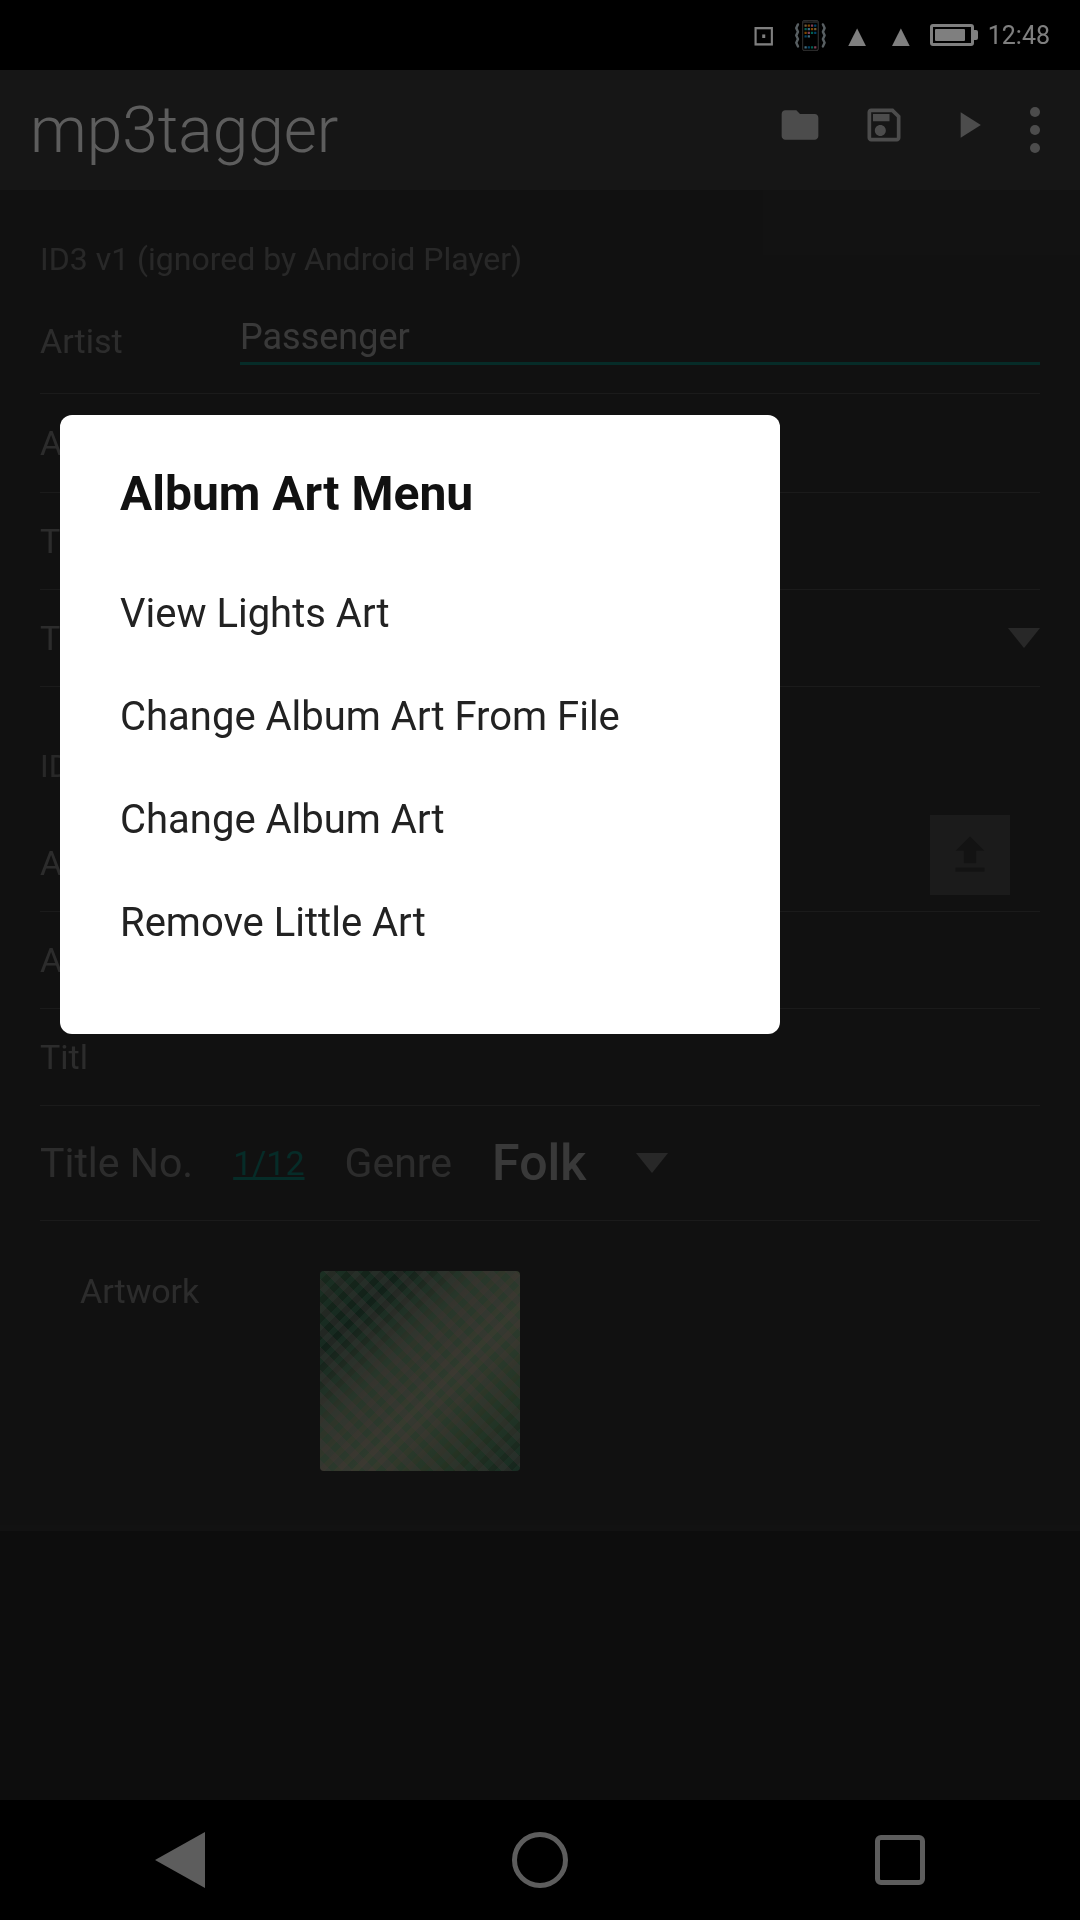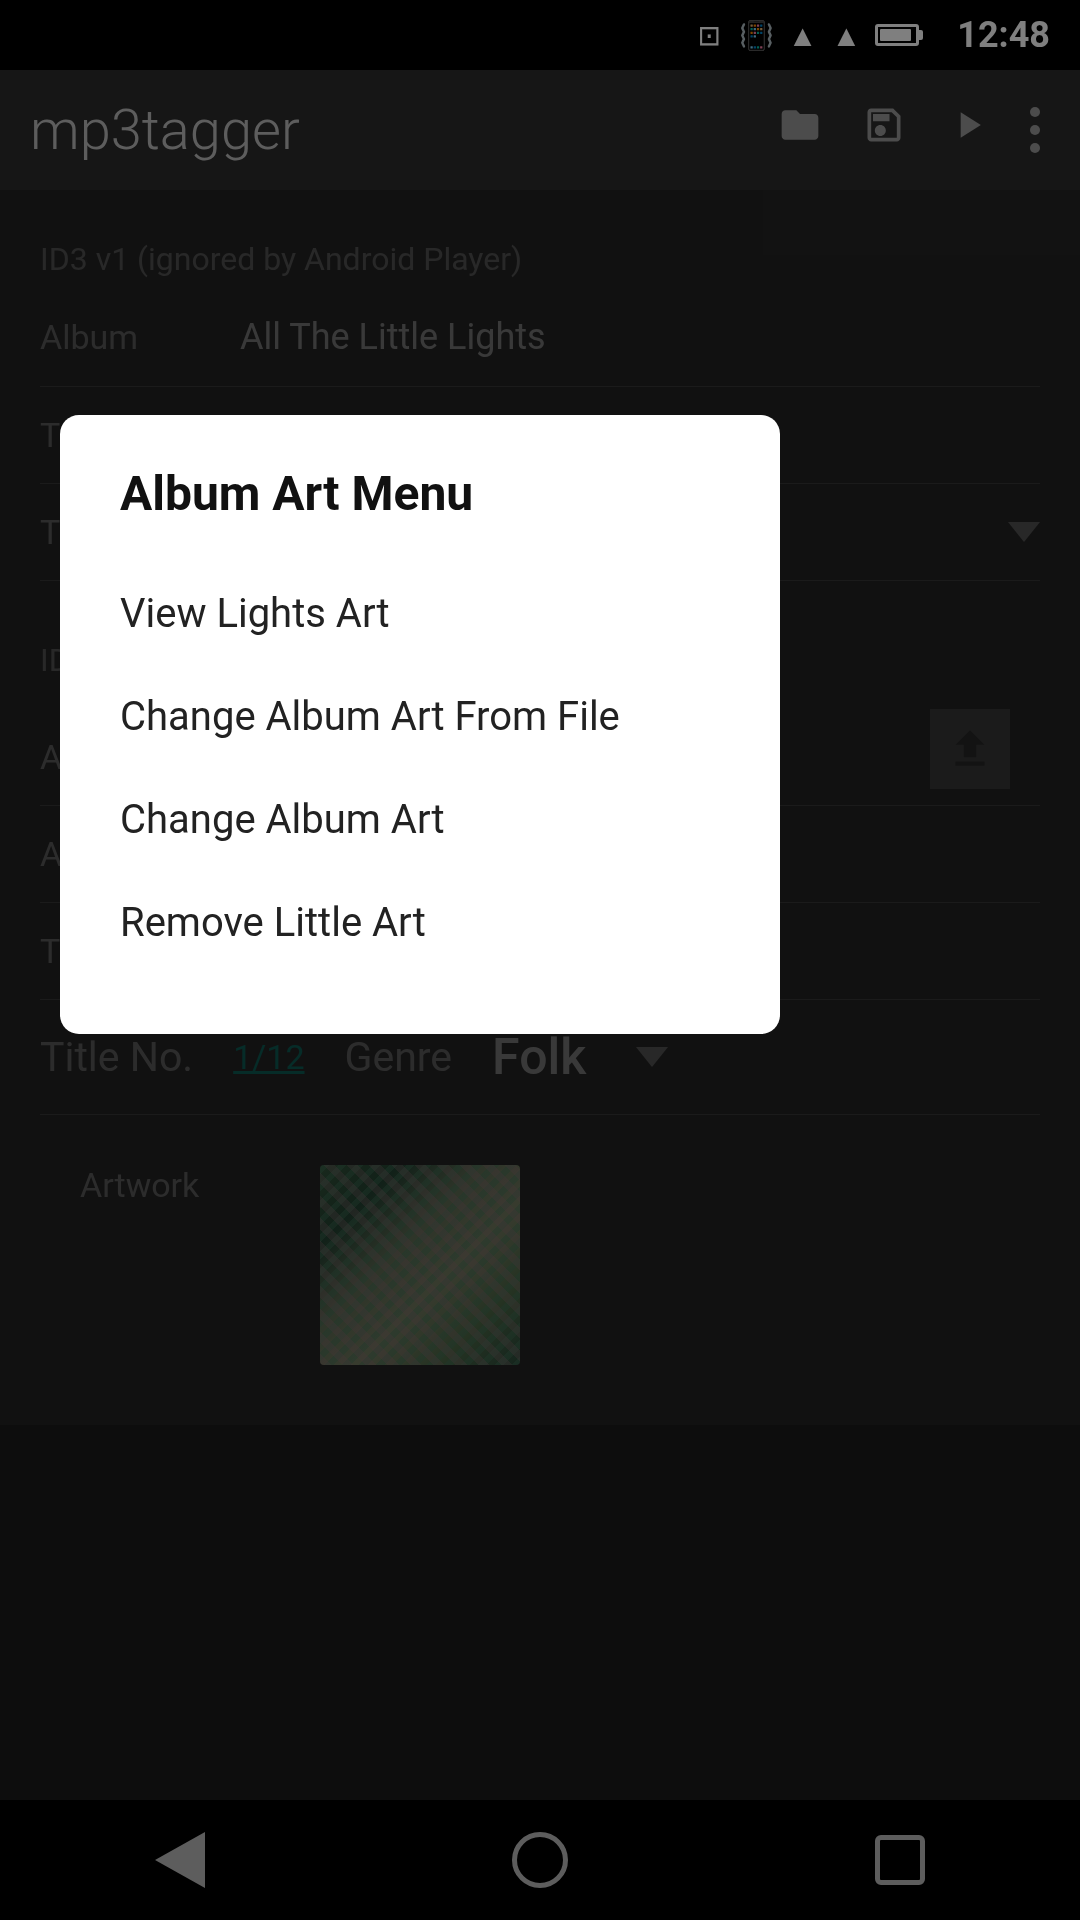--- a/index.html
+++ b/index.html
@@ -34,9 +34,8 @@
 
     .status-time {
       color: #fff;
-      font-size: 36px;
-      font-weight: 700;
-      margin-left: 24px;
+      font-size: 25px;
+      font-weight: 400;
     }
 
     

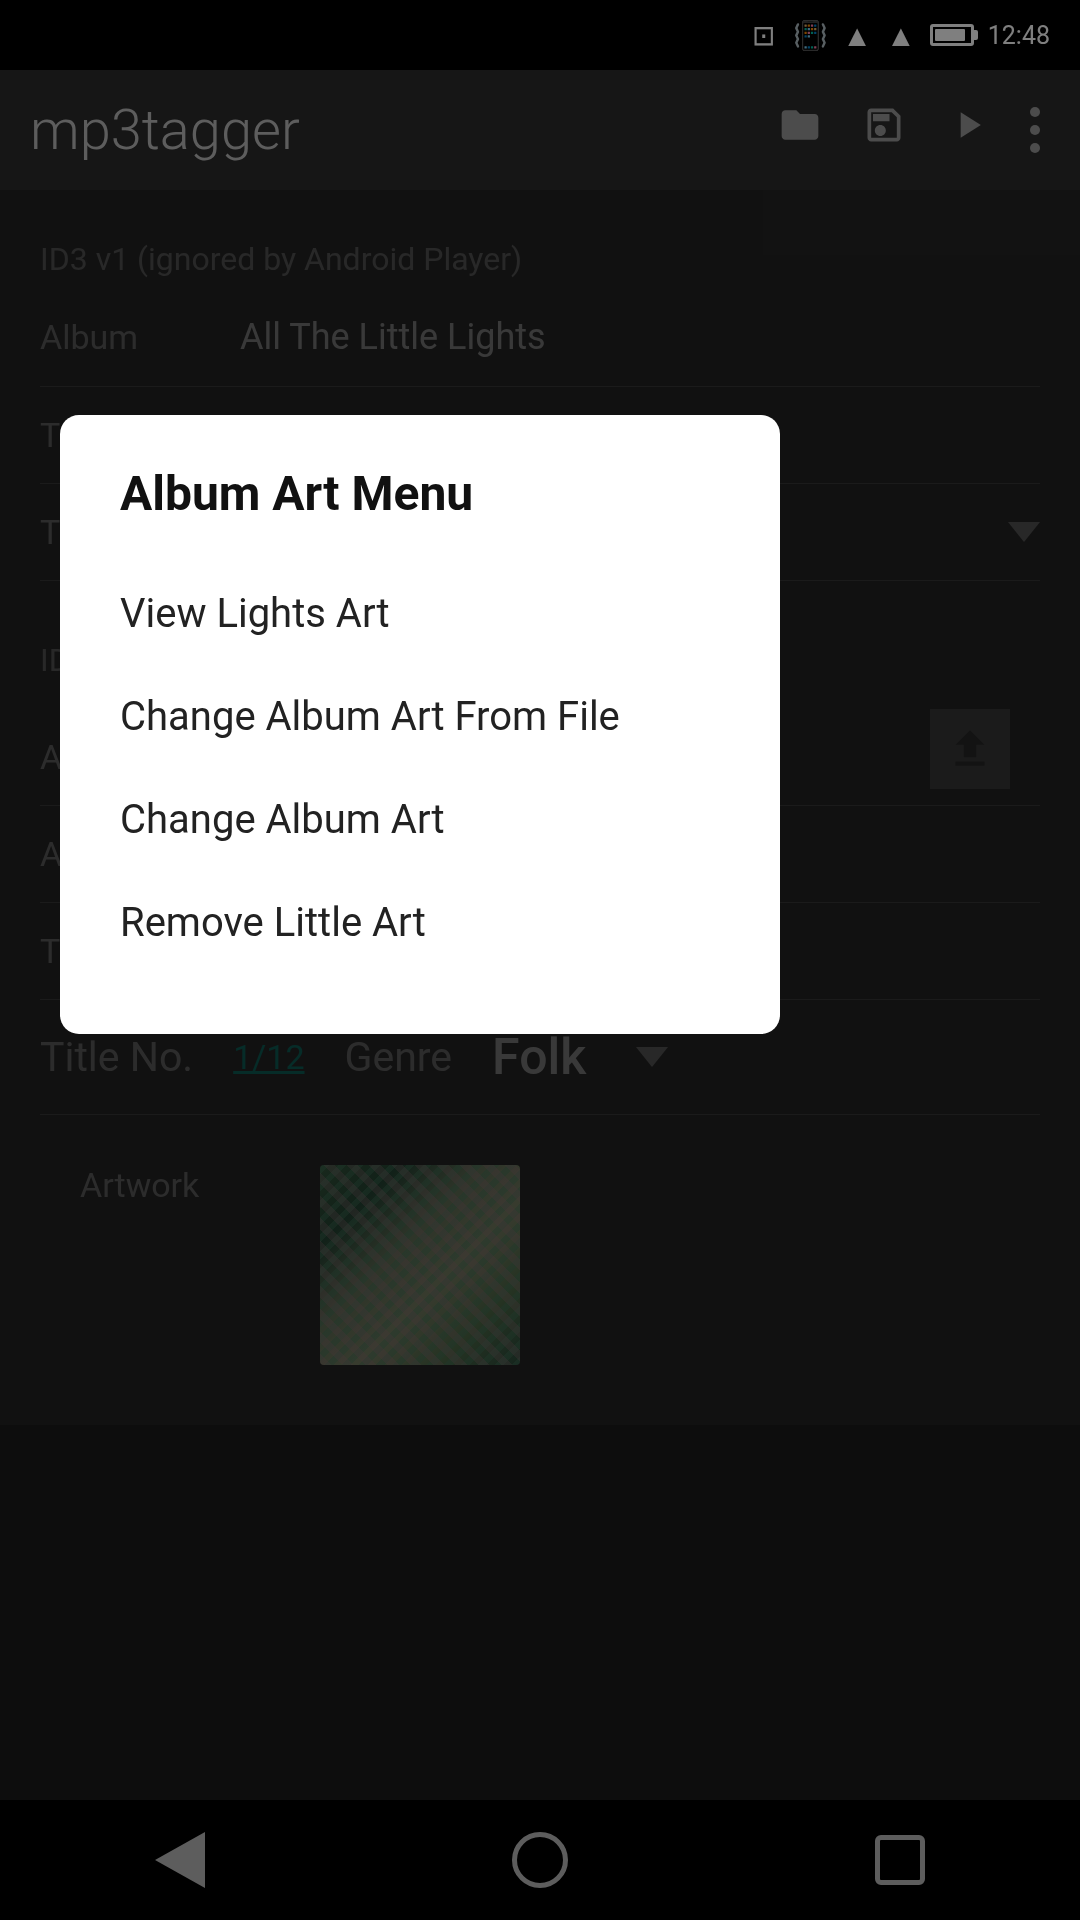--- a/index.html
+++ b/index.html
@@ -51,7 +51,7 @@
 
     .app-title {
       color: #bbb;
-      font-size: 56px;
+      font-size: 64px;
       font-weight: 300;
       flex: 1;
     }

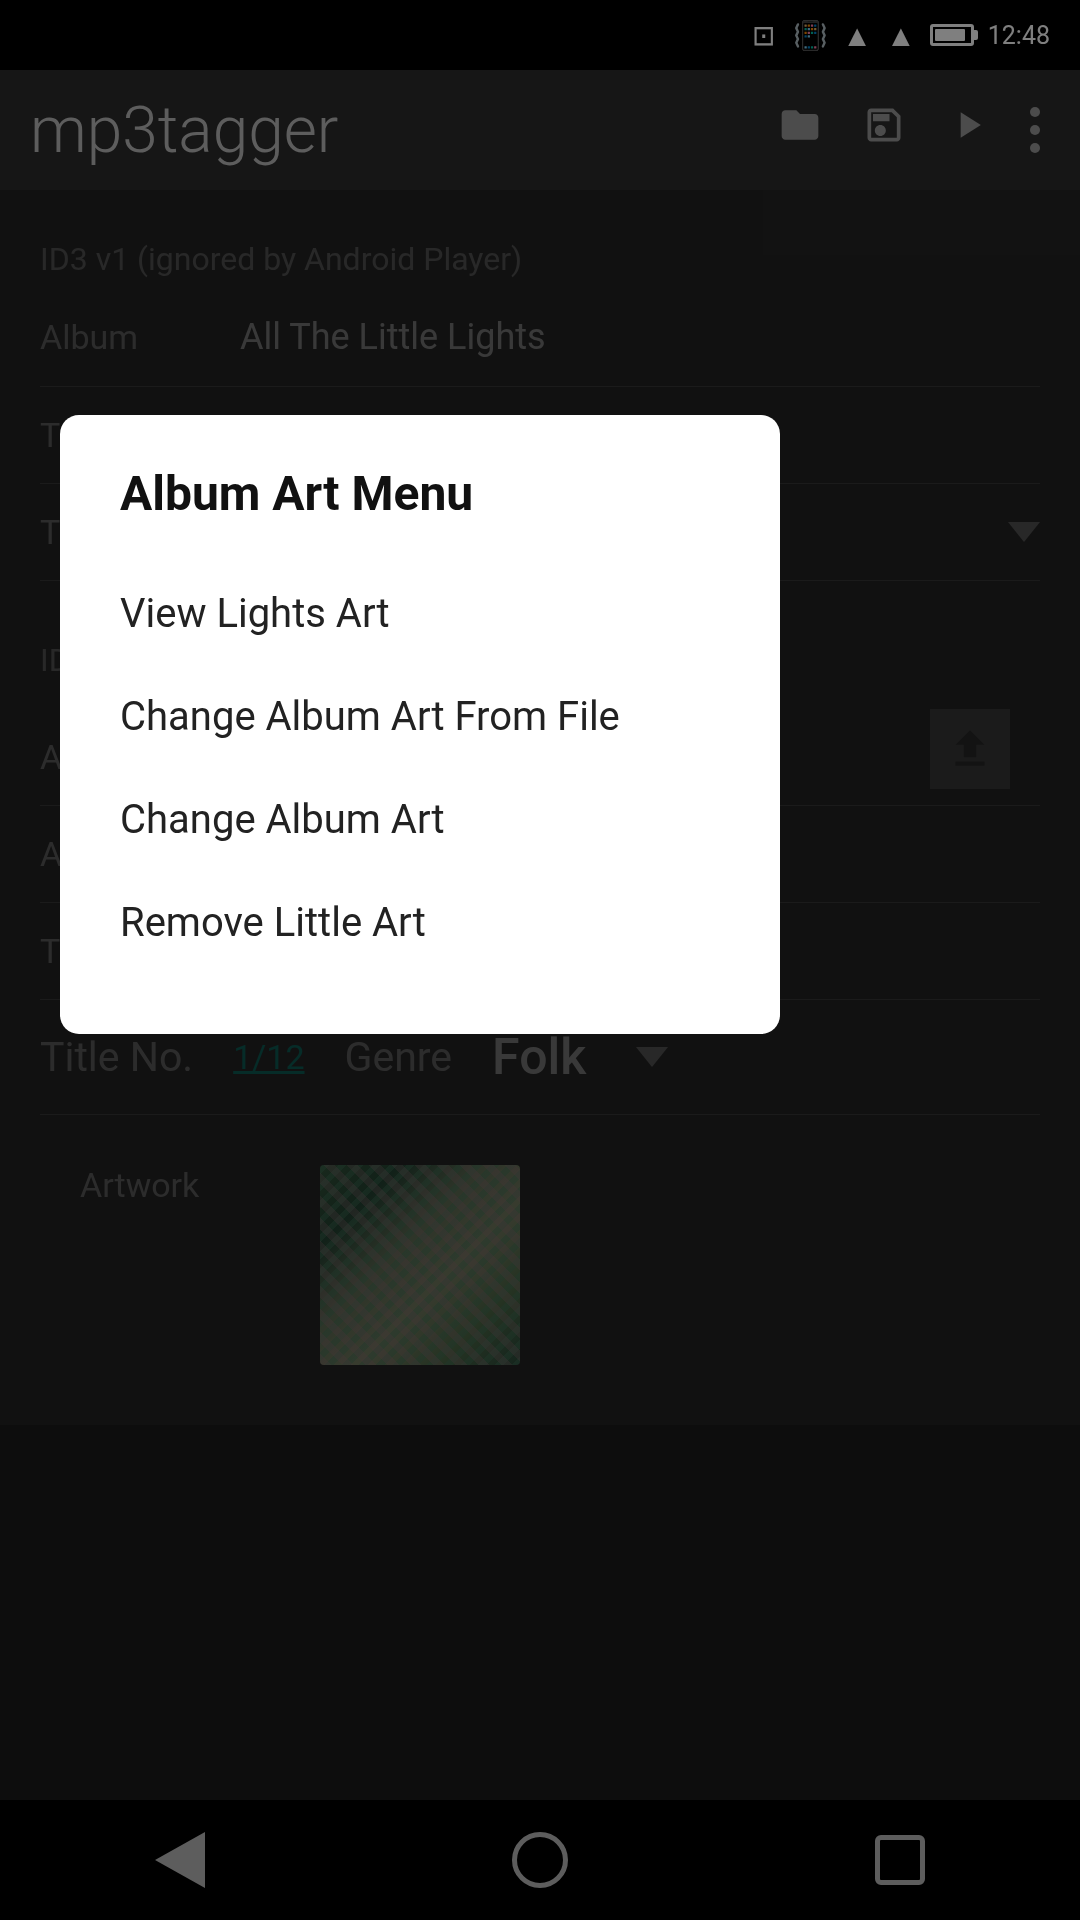--- a/index.html
+++ b/index.html
@@ -377,6 +377,10 @@
   <div class="bg-content">
     <div class="id3-notice">ID3 v1 (ignored by Android Player)</div>
 
+    <div class="field-row">
+      <span class="field-label">Artist</span>
+      <span class="field-value active">Passenger</span>
+    </div>
 
     <div class="field-row">
       <span class="field-label">Album</span>

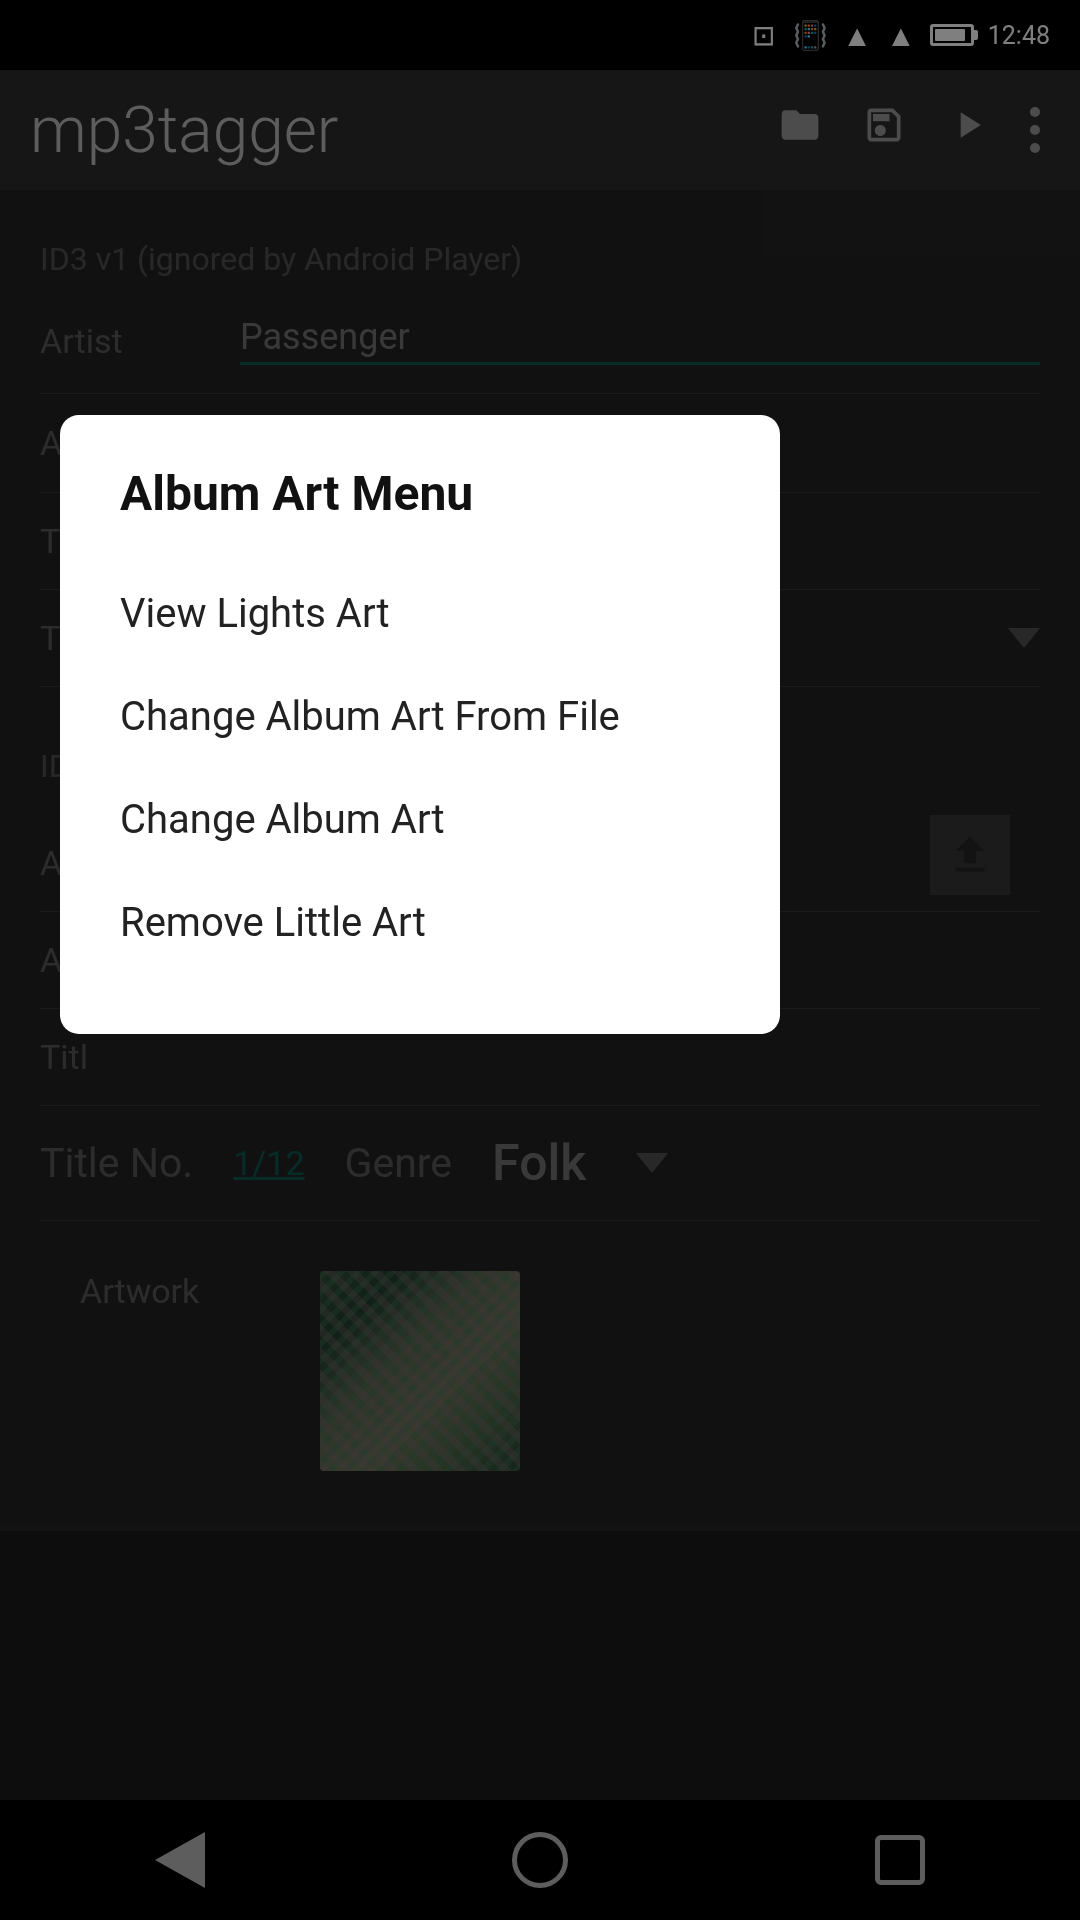--- a/index.html
+++ b/index.html
@@ -193,7 +193,7 @@
 
     .modal-dialog {
       background: #fff;
-      border-radius: 19px;
+      border-radius: 12px;
       width: 720px;
       padding: 50px 60px 60px;
     }

